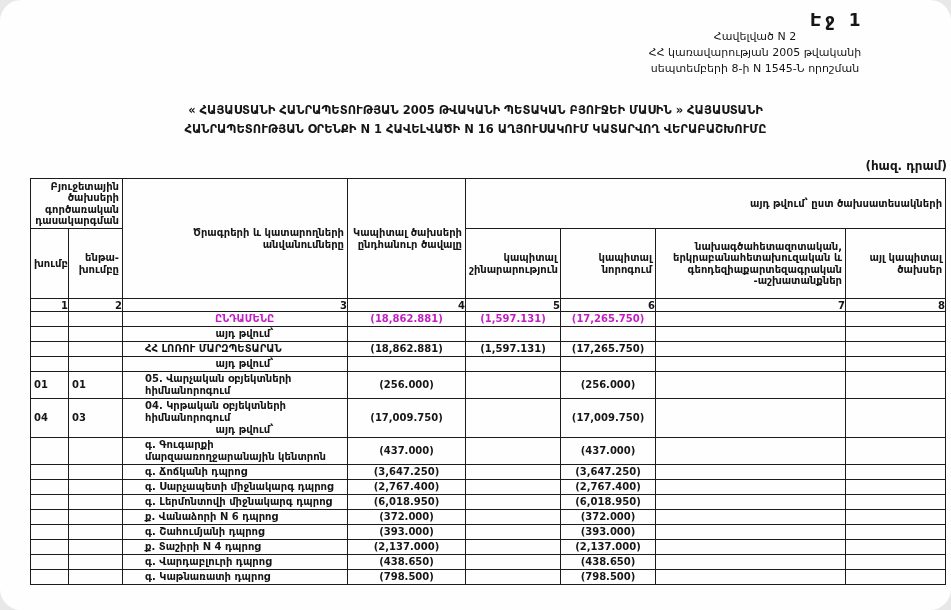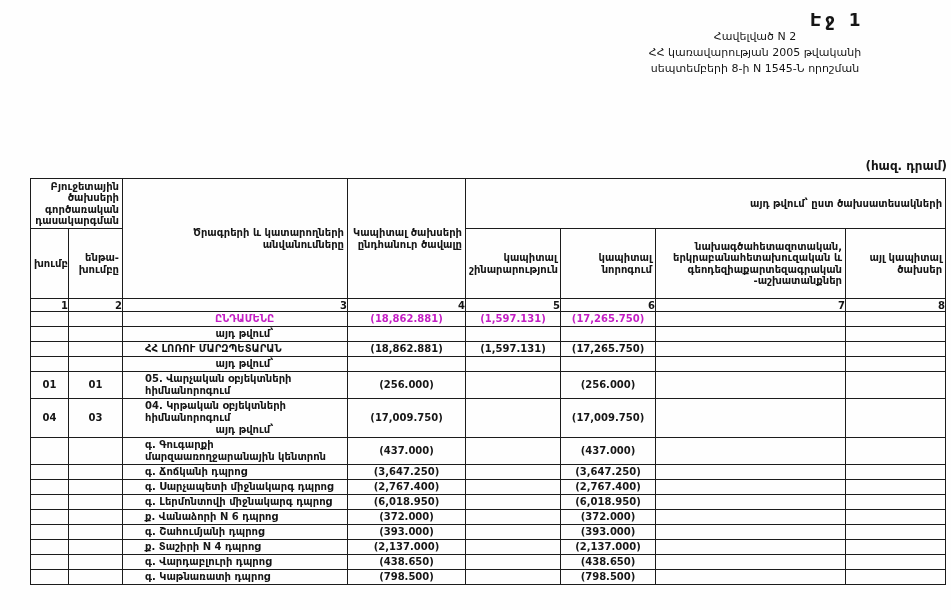--- a/index.html
+++ b/index.html
@@ -58,7 +58,7 @@
 </head>
 <body>
 
-<div class="page" style="color: rgb(22, 22, 22);">
+<div class="page" style="color: rgb(22, 22, 22); border-radius: 21px;">
 
   <div class="page-marker">Էջ 1</div>
 

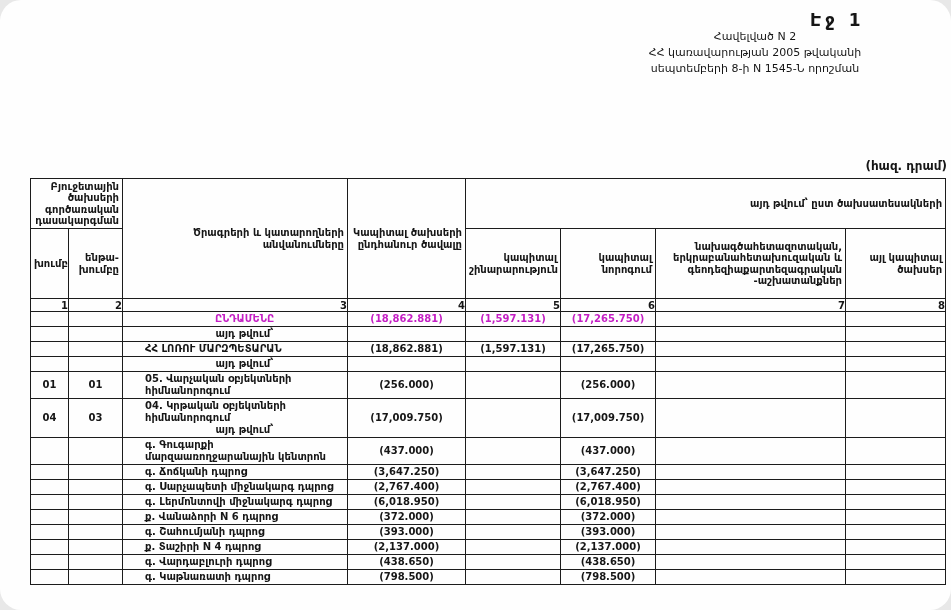--- a/index.html
+++ b/index.html
@@ -68,6 +68,10 @@
     <div>սեպտեմբերի 8-ի N 1545-Ն որոշման</div>
   </div>
 
+  <div class="doc-title">
+    <div>« ՀԱՅԱՍՏԱՆԻ ՀԱՆՐԱՊԵՏՈՒԹՅԱՆ 2005 ԹՎԱԿԱՆԻ ՊԵՏԱԿԱՆ ԲՅՈՒՋԵԻ ՄԱՍԻՆ » ՀԱՅԱՍՏԱՆԻ</div>
+    <div>ՀԱՆՐԱՊԵՏՈՒԹՅԱՆ ՕՐԵՆՔԻ N 1 ՀԱՎԵԼՎԱԾԻ N 16 ԱՂՅՈՒՍԱԿՈՒՄ ԿԱՏԱՐՎՈՂ ՎԵՐԱԲԱՇԽՈՒՄԸ</div>
+  </div>
 
   <div class="unit-note">(հազ. դրամ)</div>
 

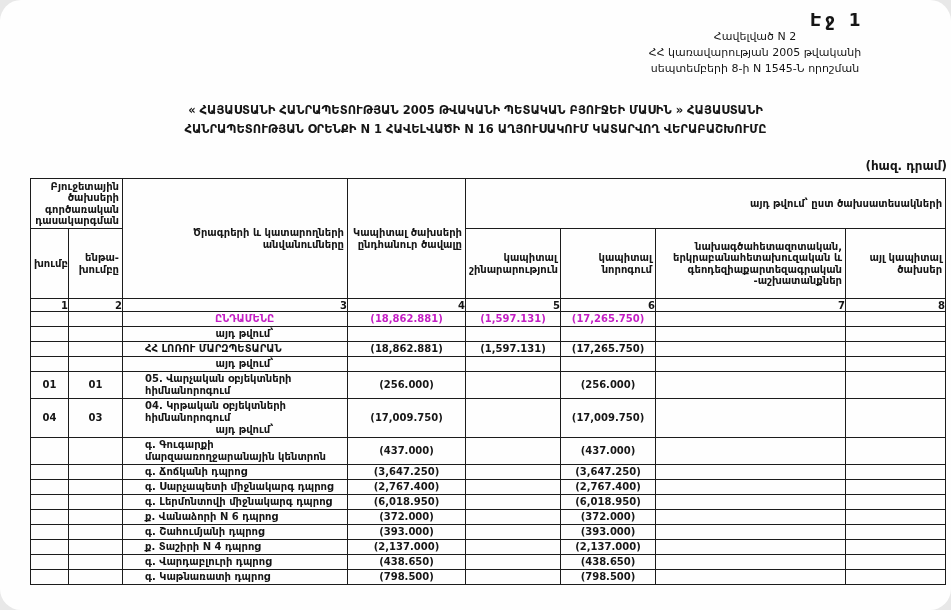--- a/index.html
+++ b/index.html
@@ -48,7 +48,7 @@
   tr.nums th { height: 13px; font-size: 10px; padding: 0; line-height: 11px; }
   th.pre { white-space: pre-line; }
   tbody td { font-weight: bold; line-height: 12px; vertical-align: middle; }
-  tbody td.code { text-align: center; }
+  tbody td.code { }
   tbody td.num  { text-align: center; white-space: nowrap; }
   tbody td.pname { text-align: left; padding-left: 22px; }
   tbody td.pname.center { text-align: center; }

